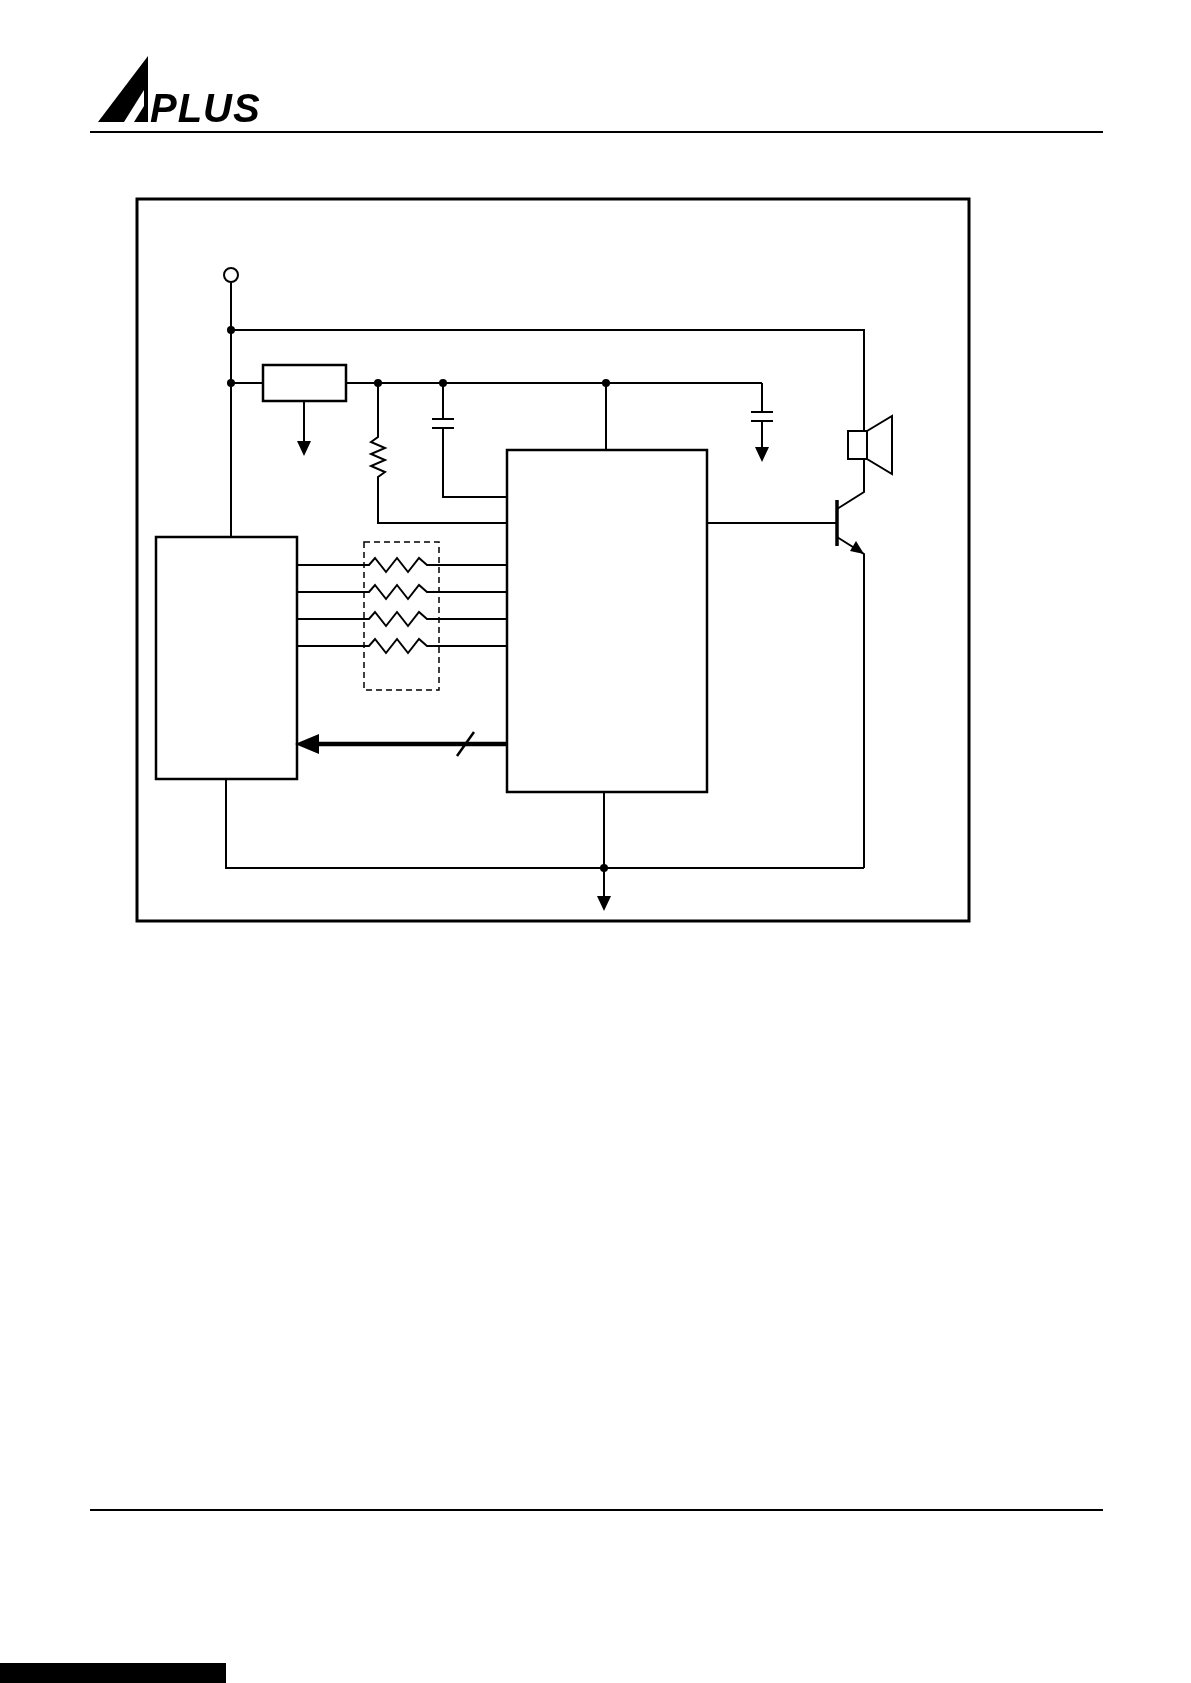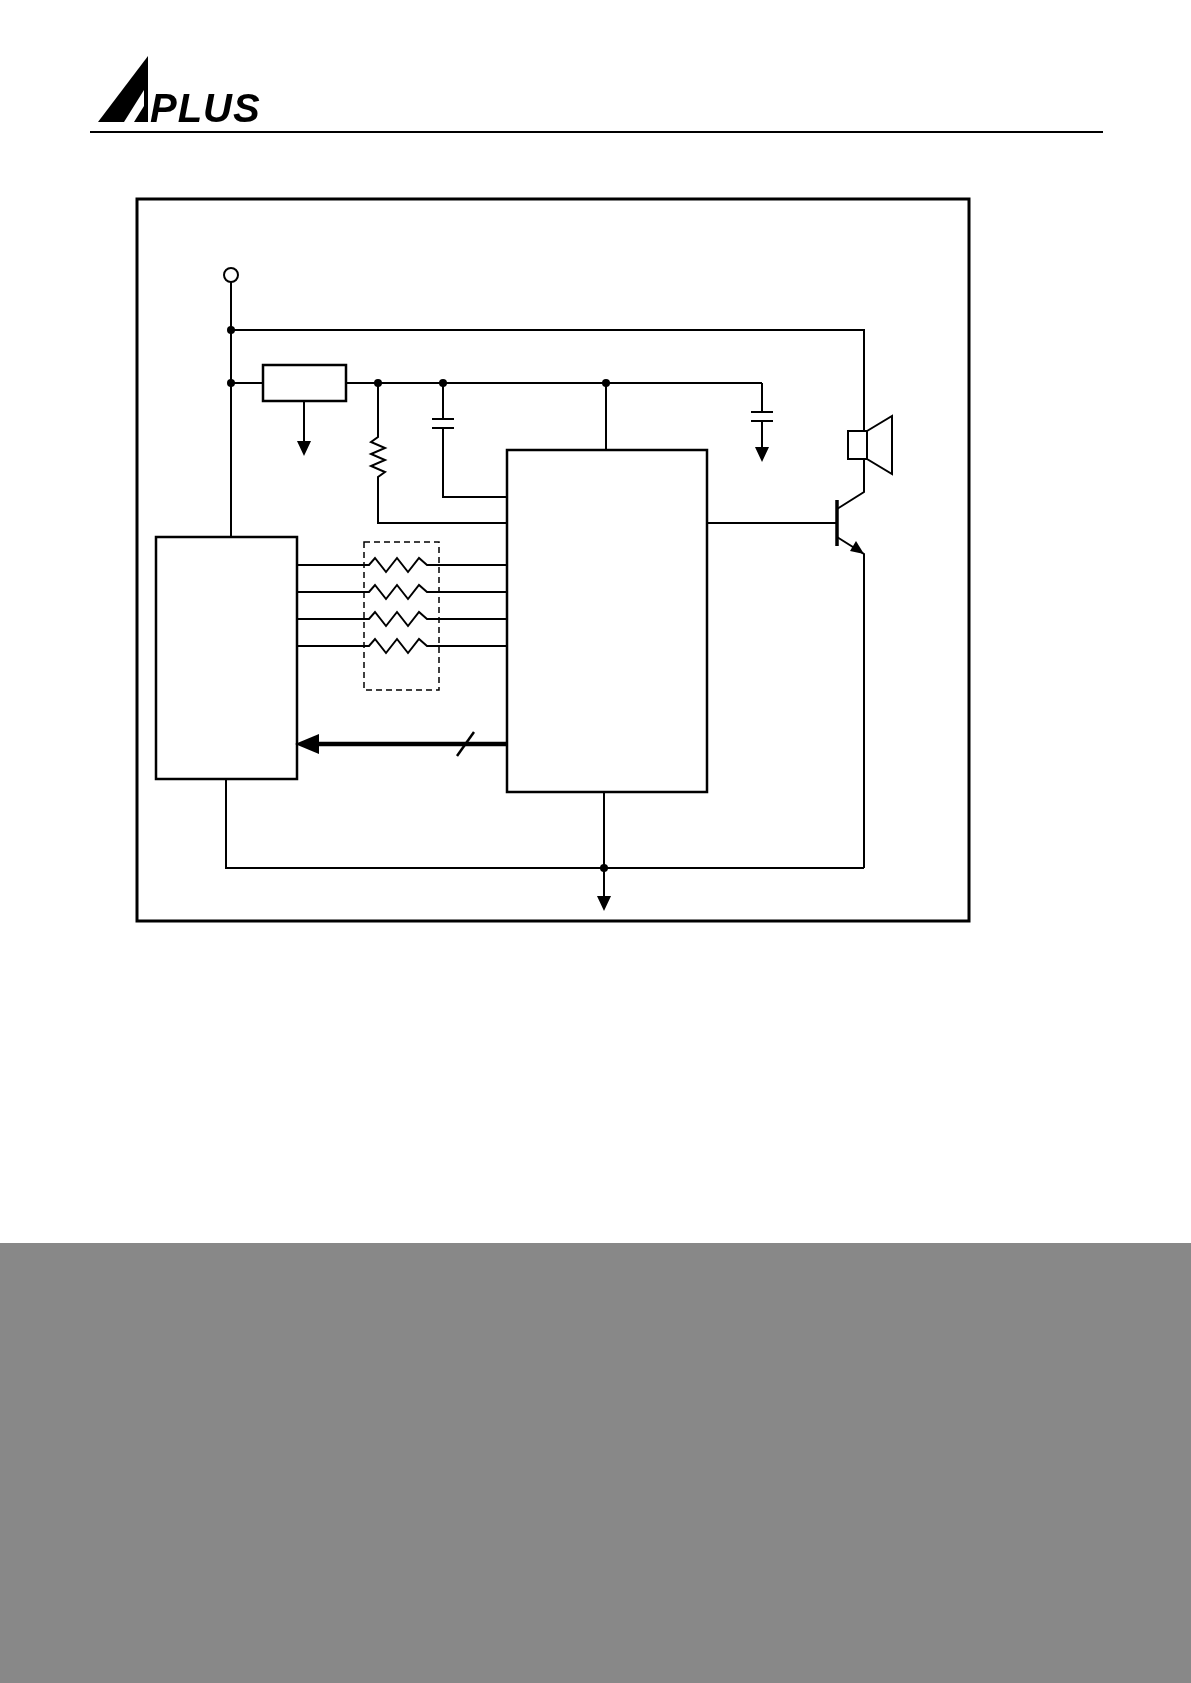--- a/index.html
+++ b/index.html
@@ -5,7 +5,7 @@
   html,body{margin:0;padding:0;background:#888;}
   .page{
     position:relative;
-    width:1191px;height:1243px;
+    width:1191px;height:1683px;
     background:#ffffff;
     font-family:"Liberation Sans", sans-serif;
     overflow:hidden;

